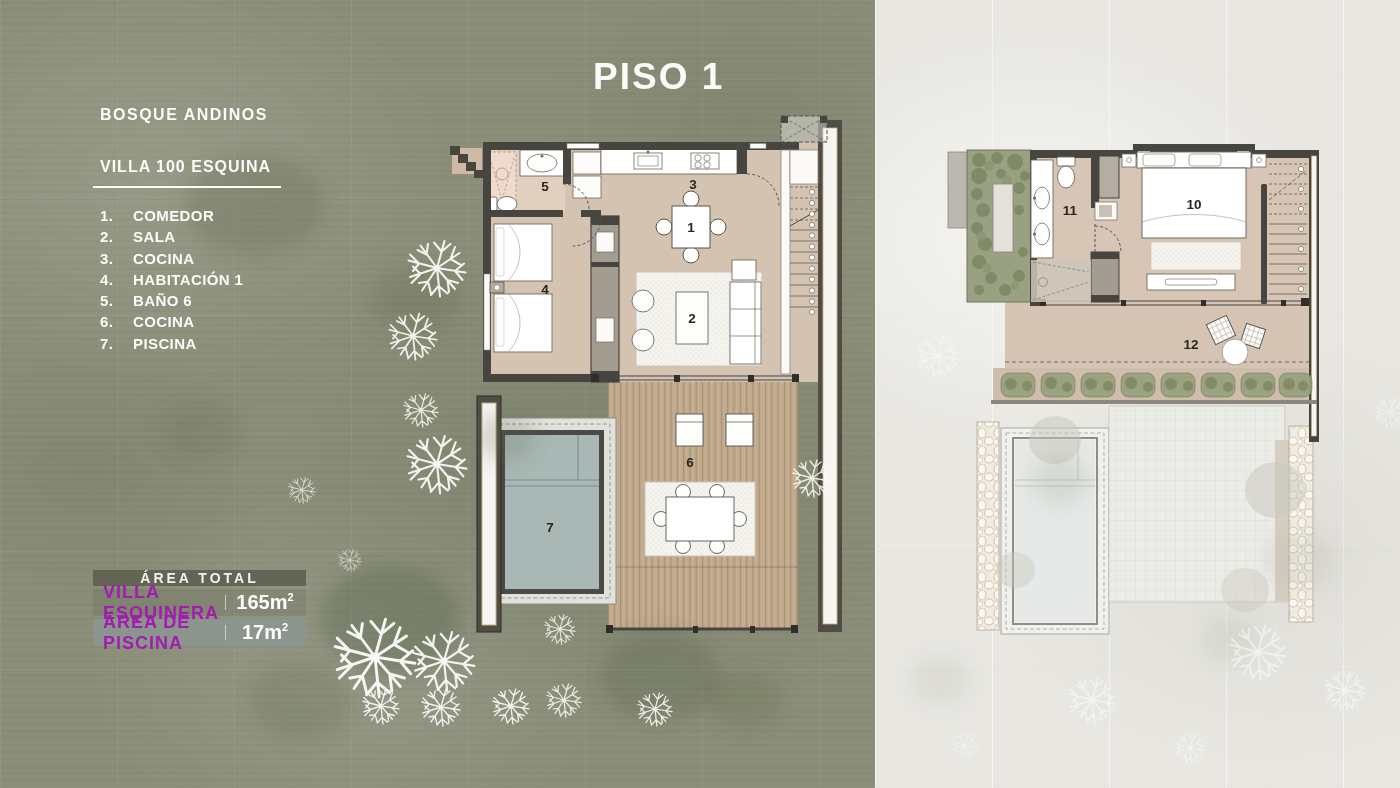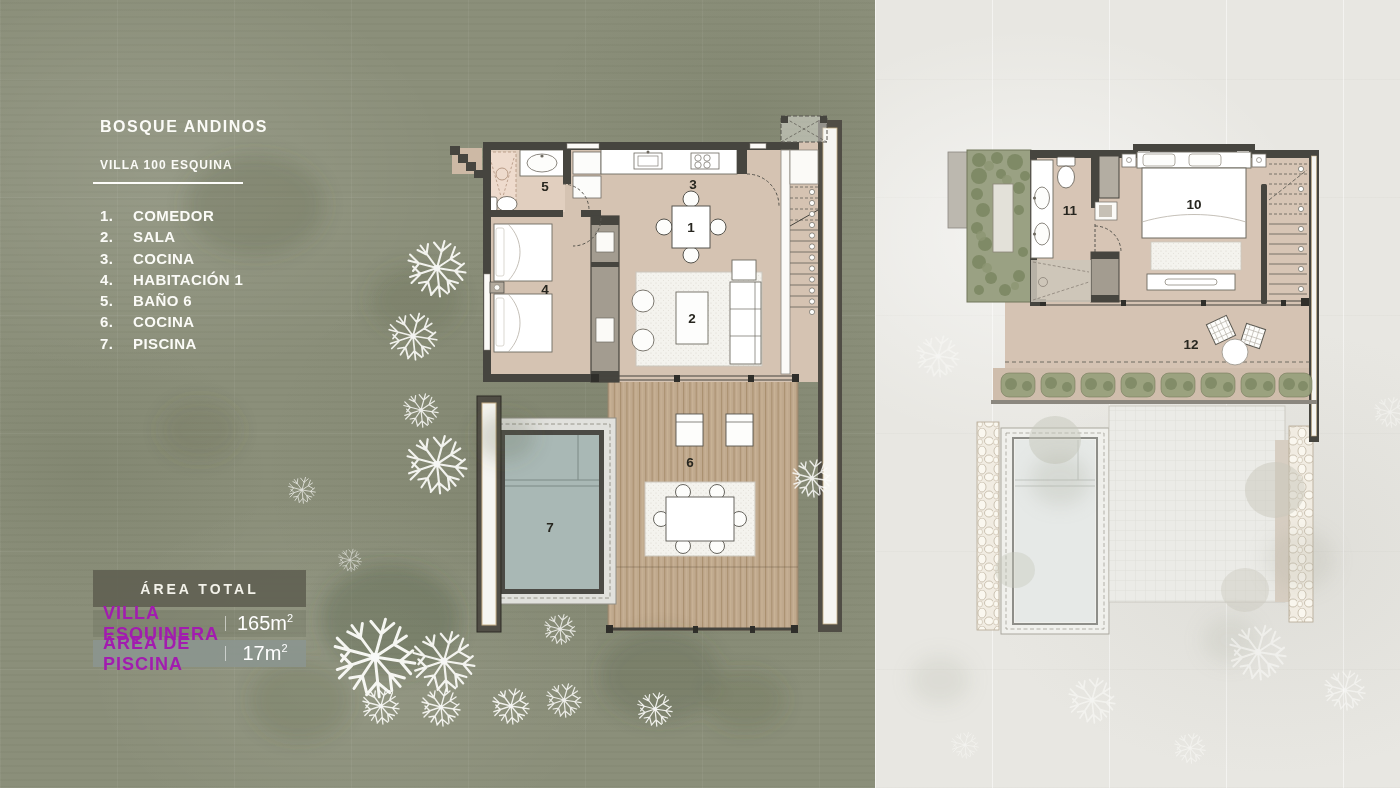--- a/index.html
+++ b/index.html
@@ -552,6 +552,7 @@
     </g>
   </svg>
 
+  <div class="txt piso-title piso1-title">PISO 1</div>
 
   <div class="txt project-title">BOSQUE ANDINOS</div>
   <div class="txt villa-title">VILLA 100 ESQUINA</div>

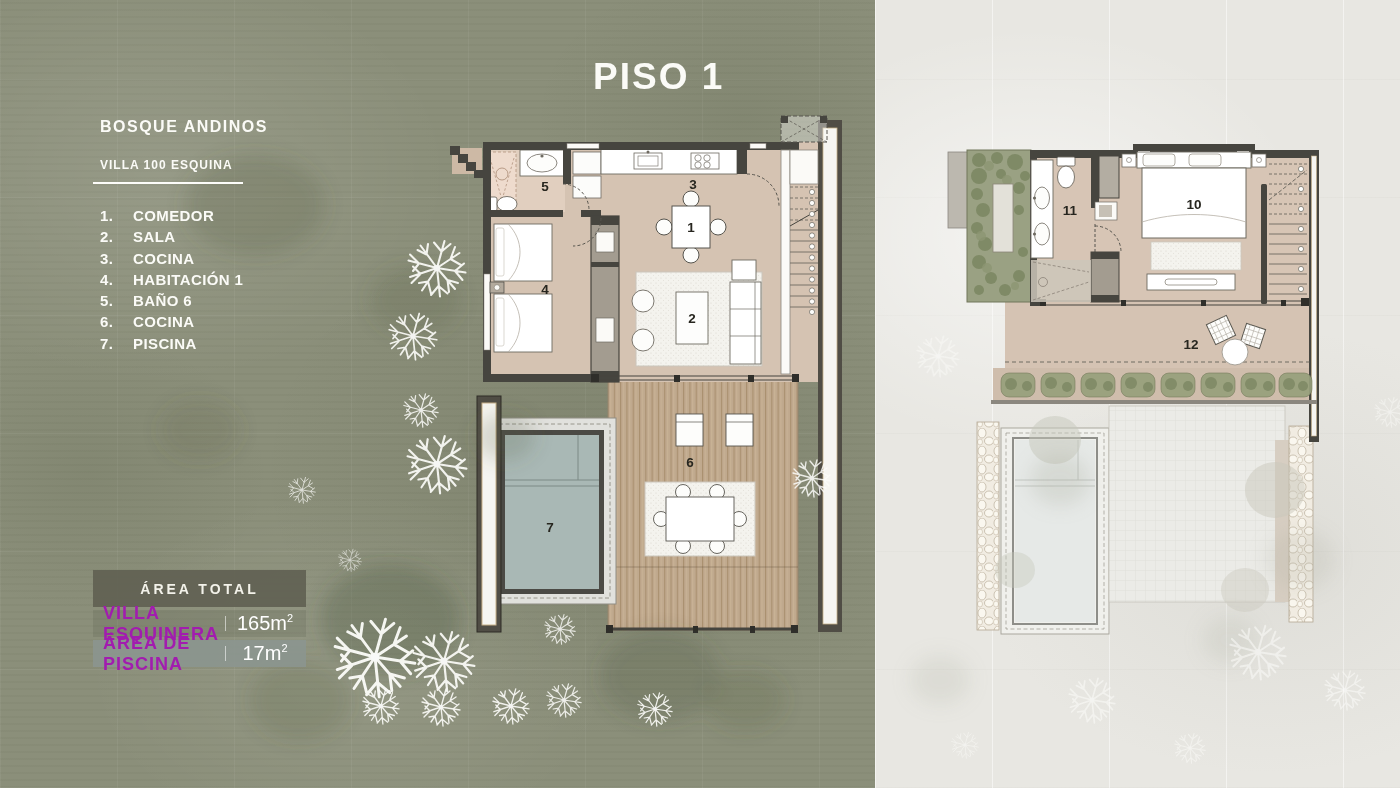--- a/index.html
+++ b/index.html
@@ -31,7 +31,7 @@
   .piso-title{font-size:37px;font-weight:700;letter-spacing:2px;}
   .piso1-title{left:593px;top:56px;color:#fbfbf7;}
   .piso2-title{left:1062px;top:60px;color:#3a3a36;}
-  .project-title{left:100px;top:118px;font-size:16px;font-weight:700;
+  .project-title{left:100px;top:106px;font-size:16px;font-weight:700;
                  letter-spacing:1.5px;color:#fbfbf7;}
   .villa-title{left:93px;top:158px;font-size:12px;font-weight:700;letter-spacing:1px;
                color:#fbfbf7;padding:0 10px 10px 7px;border-bottom:2.5px solid #fdfdfa;}

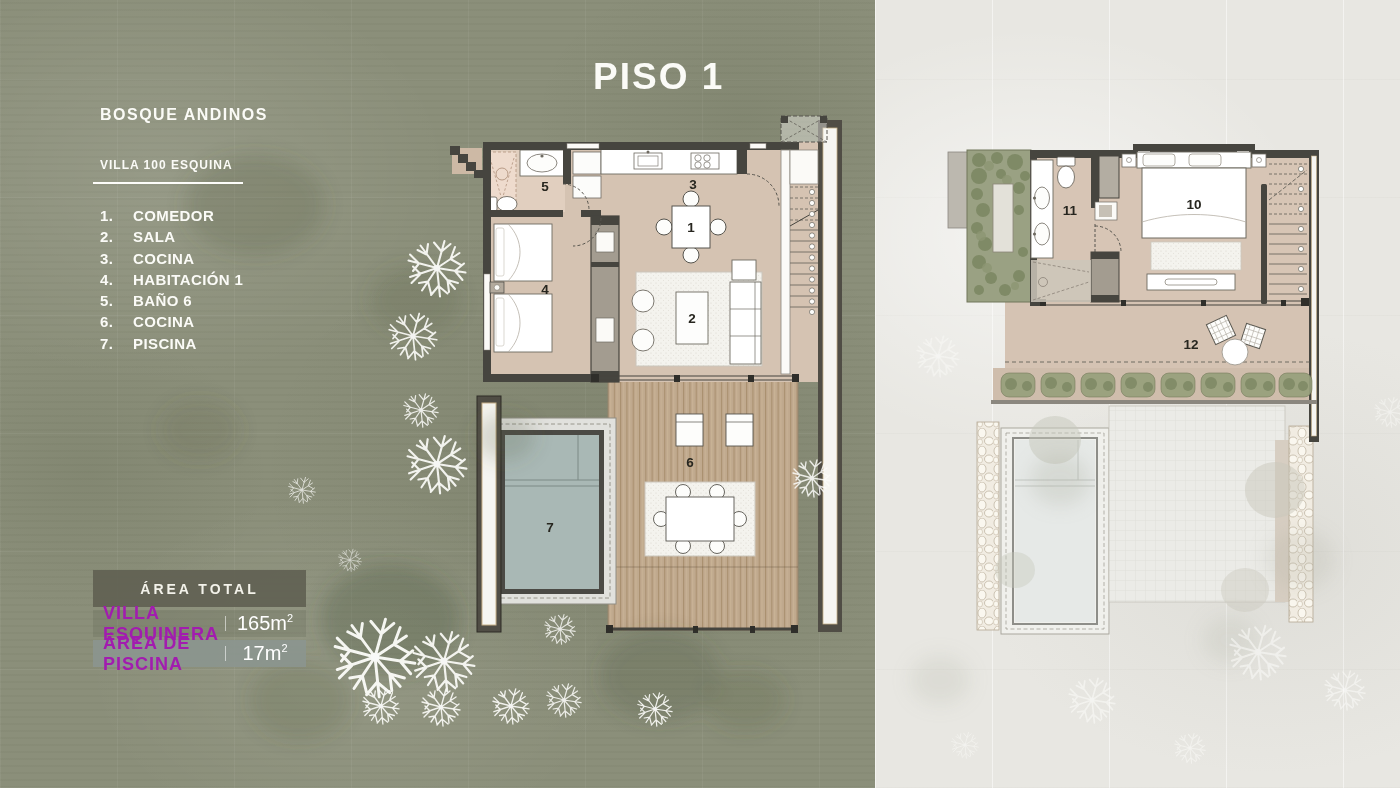--- a/index.html
+++ b/index.html
@@ -33,7 +33,7 @@
   .piso2-title{left:1062px;top:60px;color:#3a3a36;}
   .project-title{left:100px;top:106px;font-size:16px;font-weight:700;
                  letter-spacing:1.5px;color:#fbfbf7;}
-  .villa-title{left:93px;top:158px;font-size:12px;font-weight:700;letter-spacing:1px;
+  .villa-title{left:93px;top:158px;font-size:16px;font-weight:700;letter-spacing:1px;
                color:#fbfbf7;padding:0 10px 10px 7px;border-bottom:2.5px solid #fdfdfa;}
   .legend{left:100px;top:205px;color:#fbfbf7;font-size:15px;font-weight:700;
           letter-spacing:.4px;}

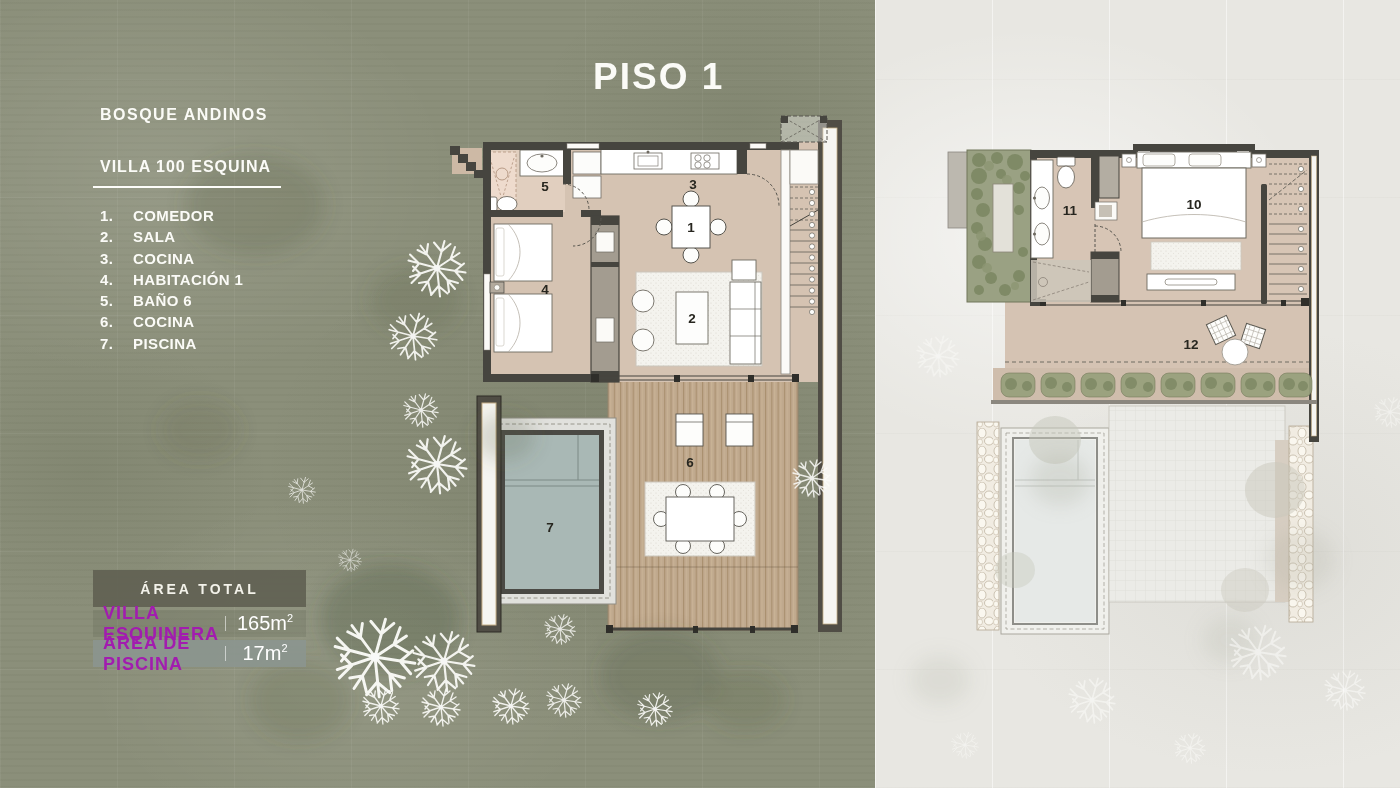--- a/index.html
+++ b/index.html
@@ -41,7 +41,7 @@
   .legend-num{width:33px;flex:none;}
   .legend-group2{margin-top:19px;}
   .area-box{left:93px;top:570px;width:213px;}
-  .area-header{height:37px;background:rgba(97,97,83,.92);display:flex;align-items:center;
+  .area-header{height:16px;background:rgba(97,97,83,.92);display:flex;align-items:center;
                justify-content:center;font-size:14px;letter-spacing:3px;color:#f3f2ea;
                font-weight:700;}
   .area-row{margin-top:3px;height:27px;display:flex;align-items:center;

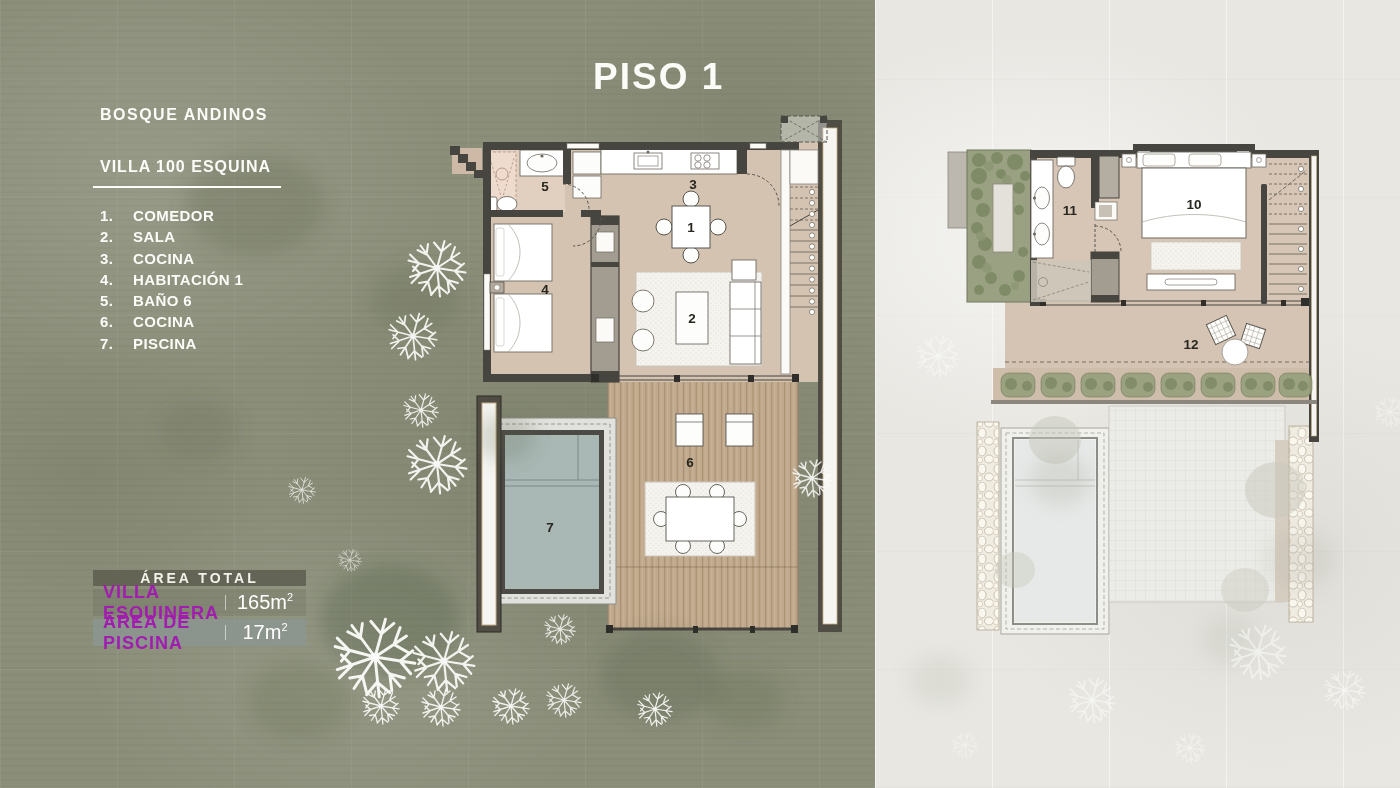--- a/index.html
+++ b/index.html
@@ -50,7 +50,7 @@
   .area-row-piscina{background:rgba(139,149,144,.88);}
   .area-label{flex:1;font-size:18px;letter-spacing:1px;color:#a21caf;font-weight:700;}
   .area-sep{width:1px;height:15px;background:rgba(255,255,255,.55);margin:0 6px;flex:none;}
-  .area-value{width:66px;text-align:center;font-size:20px;color:#ffffff;font-weight:400;}
+  .area-value{width:66px;text-align:center;font-size:20px;color:#ffffff;font-weight:700;}
   .area-value sup{font-size:11px;}
   svg text{font-family:"Liberation Sans",sans-serif;font-weight:700;font-size:13.5px;
            fill:#27261f;text-anchor:middle;}

